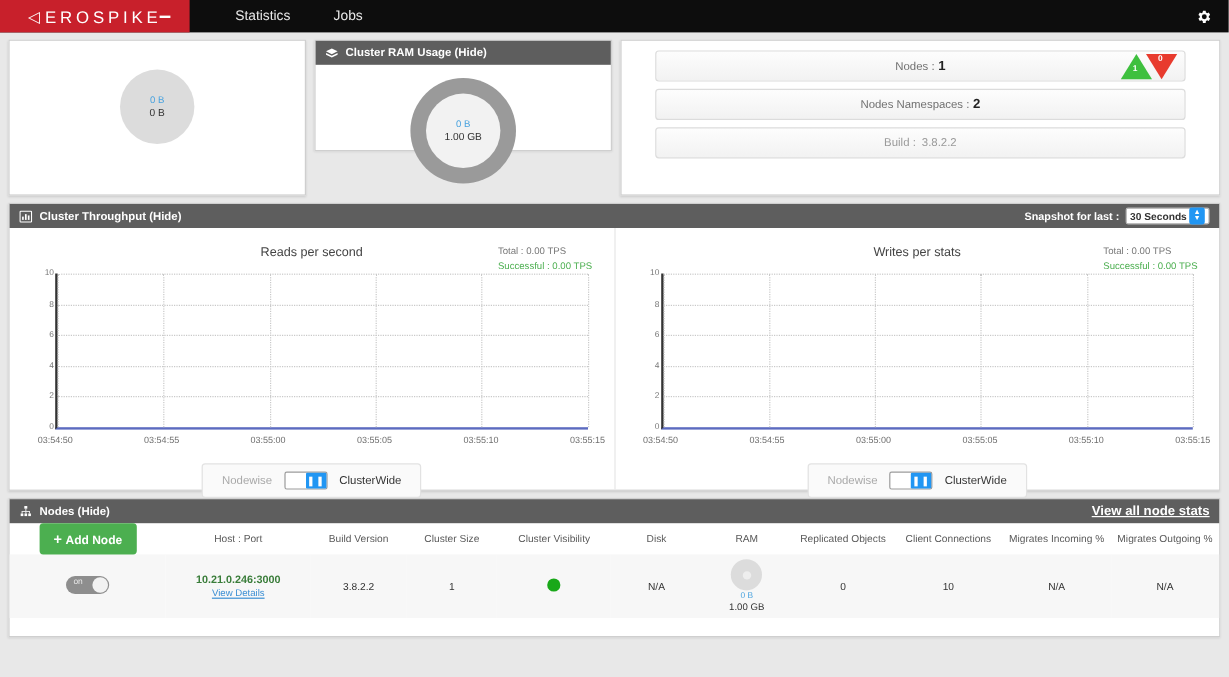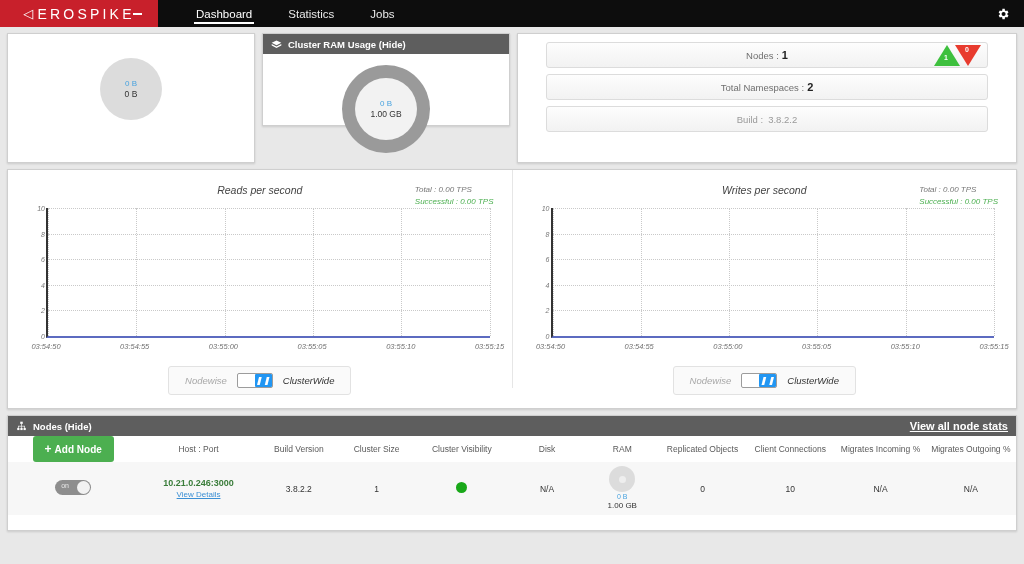--- a/index.html
+++ b/index.html
@@ -237,9 +237,6 @@
     <span class="tail"></span>
   </div>
   <div class="nav">
-    <div class="nav-item active">
-        <span>Dashboard</span>
-      </div>
     <div class="nav-item">
         <span>Statistics</span>
       </div>

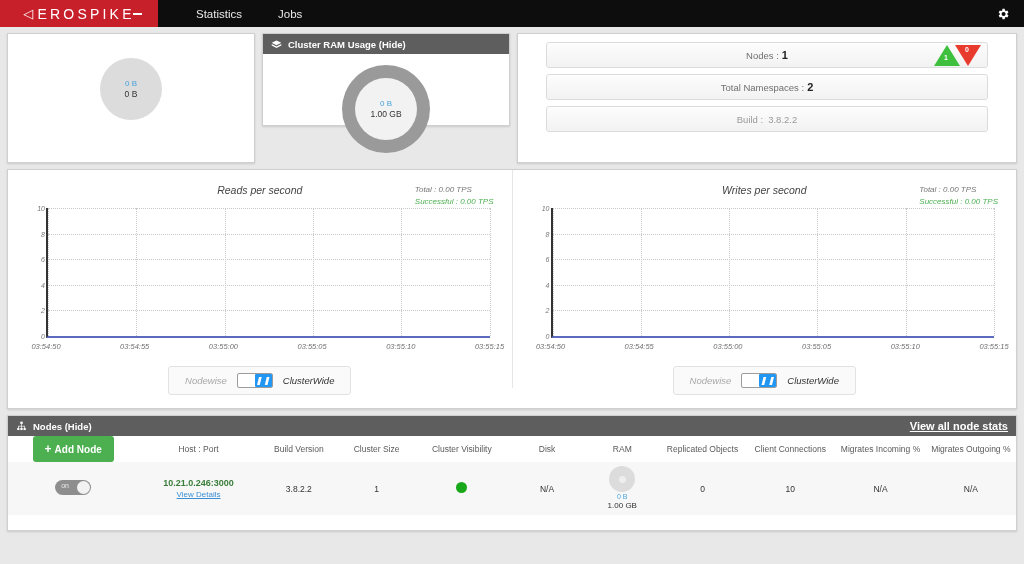--- a/index.html
+++ b/index.html
@@ -297,7 +297,7 @@
         </span>
       </div>
       <div class="sum-bar">
-        <span>Total Namespaces :</span>
+        <span>Nodes Namespaces :</span>
           <b>2</b>
       </div>
       <div class="sum-bar">

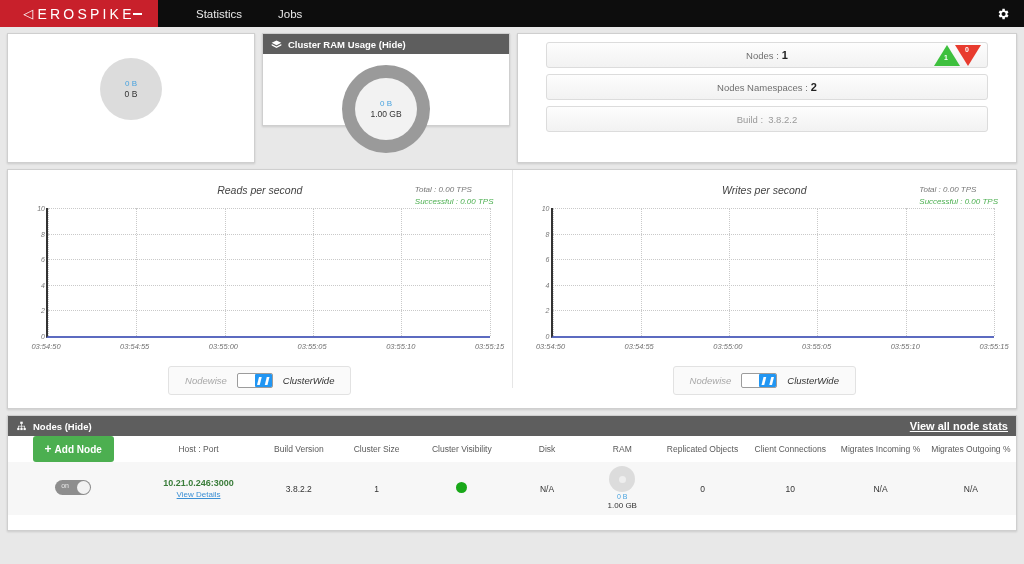--- a/index.html
+++ b/index.html
@@ -310,6 +310,25 @@
 
 <div class="row2">
   <div class="panel p-thr">
+    <div class="panel-head">
+      <span class="ph-icon">
+        <svg viewBox="0 0 16 16" width="11" height="11" fill="#ffffff">
+          <rect x="1" y="1.5" width="14" height="13" rx="1" fill="none" stroke="#fff" stroke-width="1.4"></rect>
+          <rect x="3.5" y="8" width="2" height="4"></rect>
+            <rect x="7" y="5" width="2" height="7"></rect>
+            <rect x="10.5" y="6.6" width="2" height="5.4"></rect>
+        </svg>
+      </span>
+      <span>Cluster Throughput (Hide)</span>
+      <span class="spacer"></span>
+      <span class="snap">
+        <span class="snap-label">Snapshot for last :</span>
+        <span class="snap-select">
+          <span>30 Seconds</span>
+          <span class="snap-stepper">▲<br>▼</span>
+        </span>
+      </span>
+    </div>
 
     <div class="charts">
 

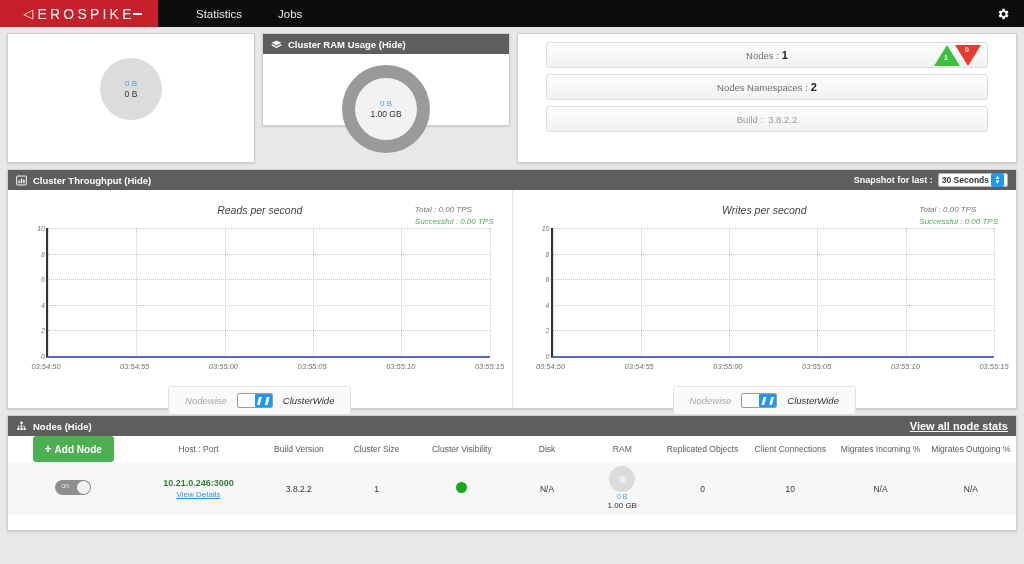--- a/index.html
+++ b/index.html
@@ -130,7 +130,7 @@
     color: #fff; font-size: 6px; line-height: 5px; margin-left: 2px; cursor: pointer;
   }
 
-  .charts { display: flex; height: 218px; font-style: italic; }
+  .charts { display: flex; height: 218px; }
   .chart-col { flex: 1; position: relative; padding: 8px 12px 0 12px; }
   .chart-col.left { border-right: 1px solid #e6e6e6; }
   .chart-title {

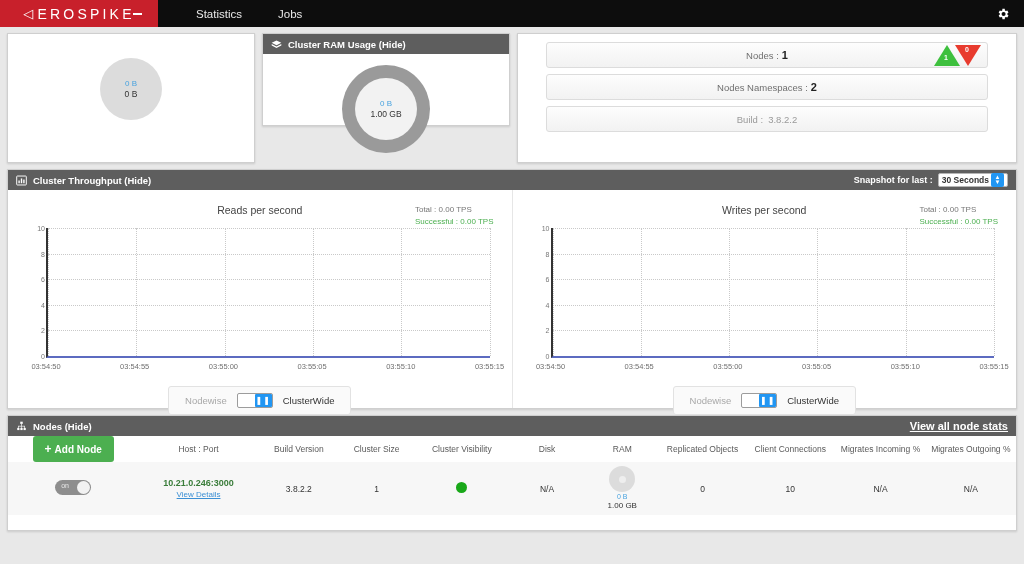--- a/index.html
+++ b/index.html
@@ -377,7 +377,7 @@
       </div>
 
       <div class="chart-col">
-        <div class="chart-title">Writes per second</div>
+        <div class="chart-title">Writes per stats</div>
         <div class="tps-box">
           <div class="tps-total">Total :  0.00 TPS</div>
           <div class="tps-succ">Successful :  0.00 TPS</div>

